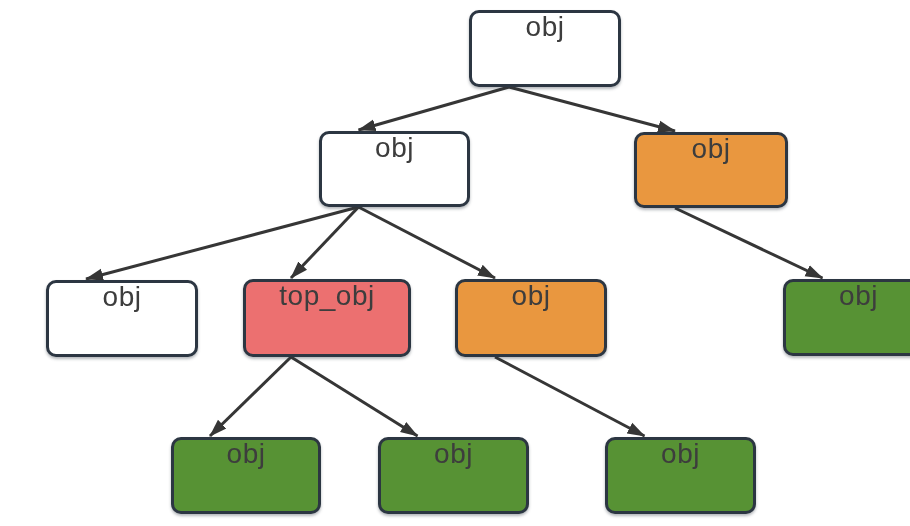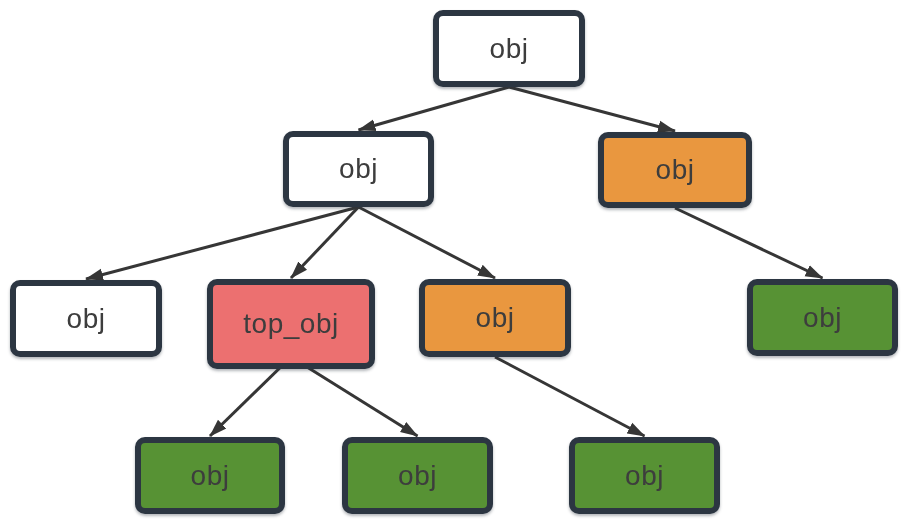--- a/index.html
+++ b/index.html
@@ -26,12 +26,13 @@
   .node {
     position: absolute;
     box-sizing: border-box;
-    border: 6px solid #14532d;
+    border: 3px solid #14532d;
     border-radius: 10px;
     display: flex;
-    align-items: center;
+    align-items: flex-start;
     justify-content: center;
     box-shadow: 0 2px 3px rgba(40, 50, 60, 0.35);
+    margin-left: 36px;
   }
   .node-label {
     font-size: 28px;

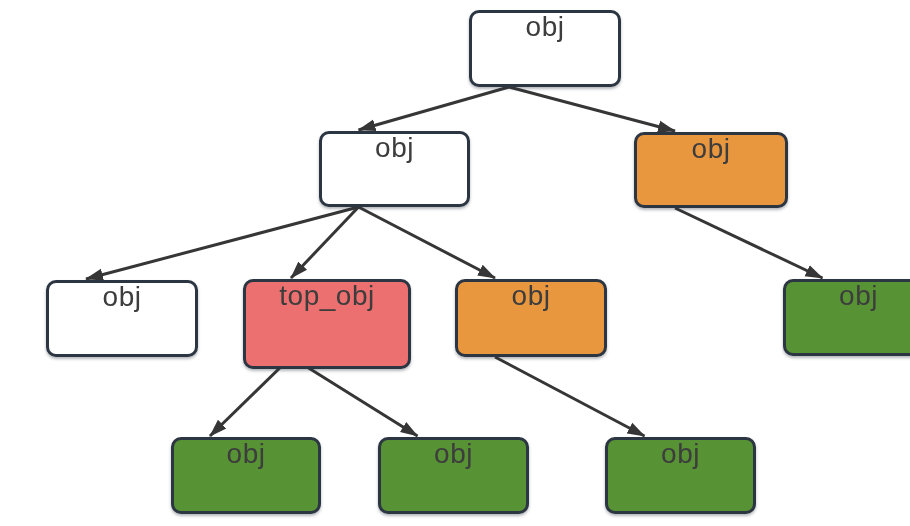--- a/index.html
+++ b/index.html
@@ -79,7 +79,7 @@
     <div class="node" style="left: 10px; top: 280px; width: 152px; height: 77px; background: rgb(255, 255, 255); border-color: rgb(44, 54, 66);">
       <span class="node-label" style="color: rgb(61, 61, 61);">obj</span>
     </div>
-    <div class="node" style="left: 207px; top: 279px; width: 168px; height: 90px; background: rgb(236, 112, 112); border-color: rgb(44, 54, 66);">
+    <div class="node" style="left: 207px; top: 279px; width: 168px; height: 78px; background: rgb(236, 112, 112); border-color: rgb(44, 54, 66);">
       <span class="node-label" style="color: rgb(61, 61, 61);">top_obj</span>
     </div>
     <div class="node" style="left: 419px; top: 279px; width: 152px; height: 78px; background: rgb(233, 151, 63); border-color: rgb(44, 54, 66);">

